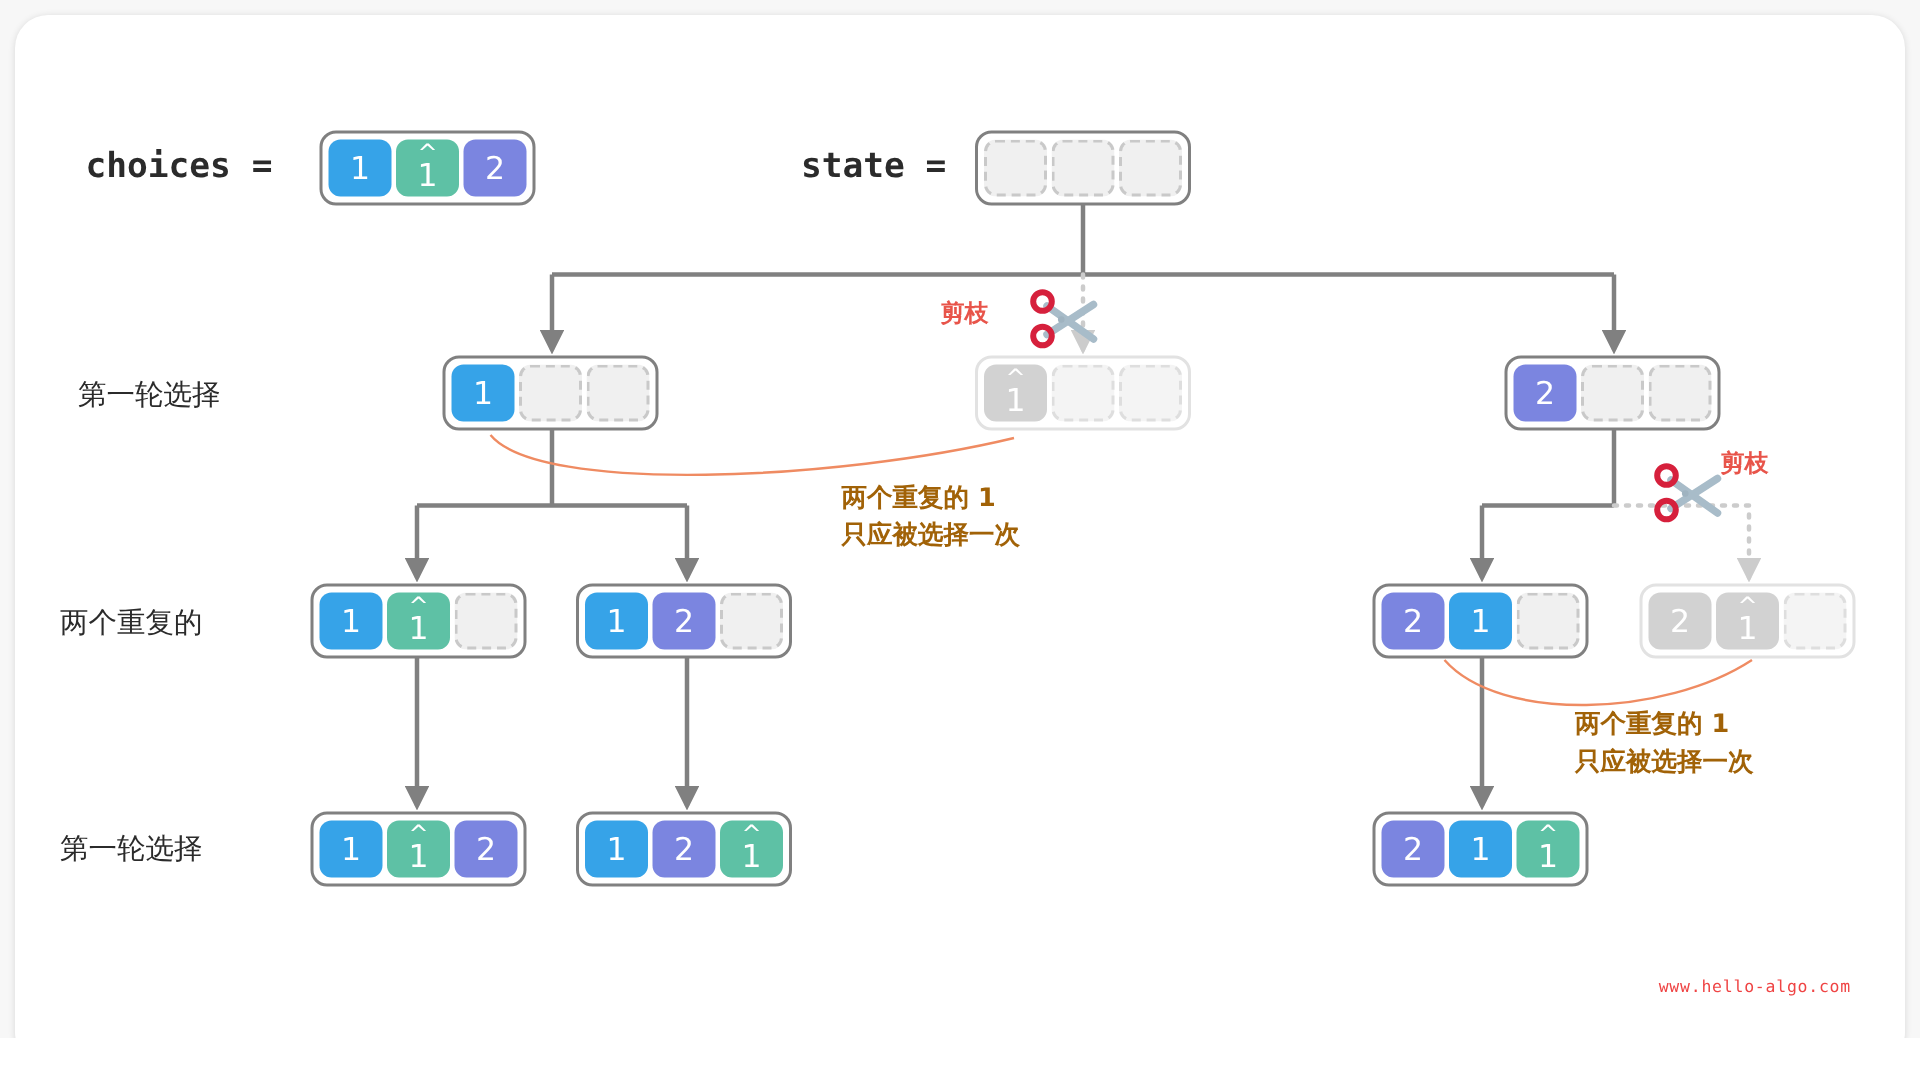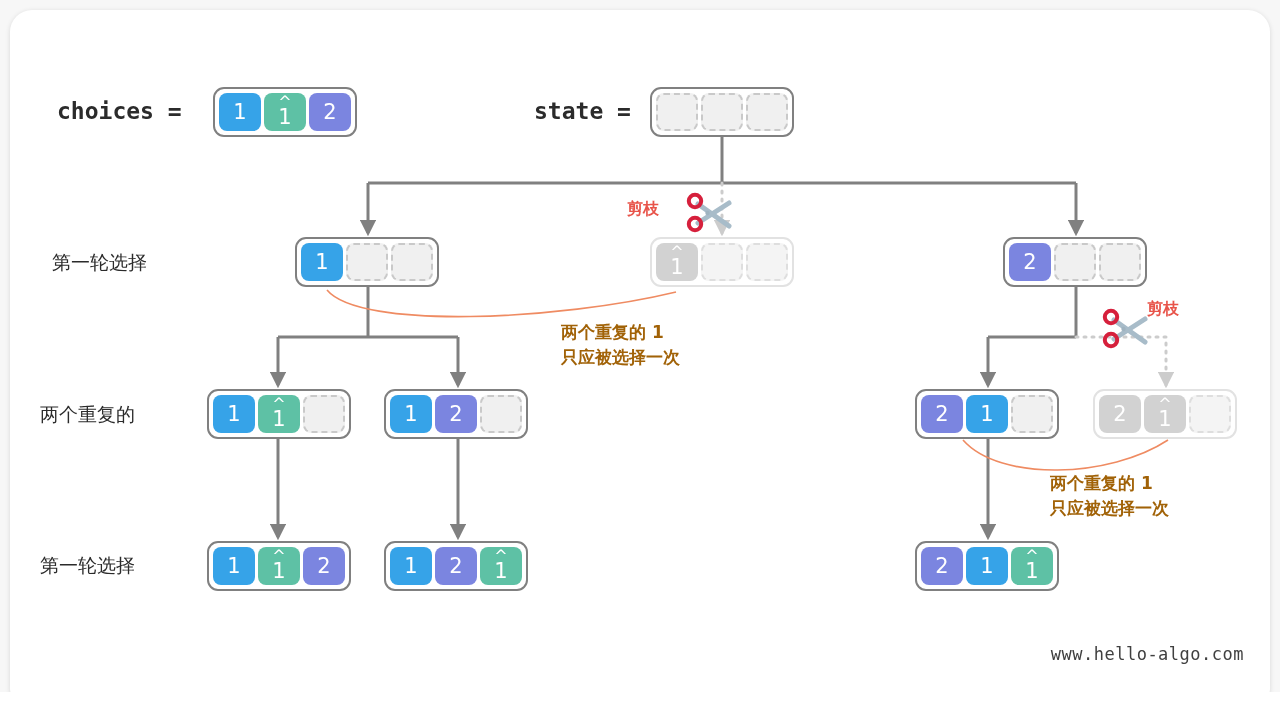--- a/index.html
+++ b/index.html
@@ -135,11 +135,11 @@
   
   #footer {
     position: absolute;
-    right: 36px;
+    right: 46px;
     bottom: 28px;
     font-family: "DejaVu Sans Mono", "Liberation Mono", monospace;
-    font-size: 17px;
-    color: #404040;
+    font-size: 11px;
+    color: #ef4444;
     letter-spacing: 0.5px;
   }
 

